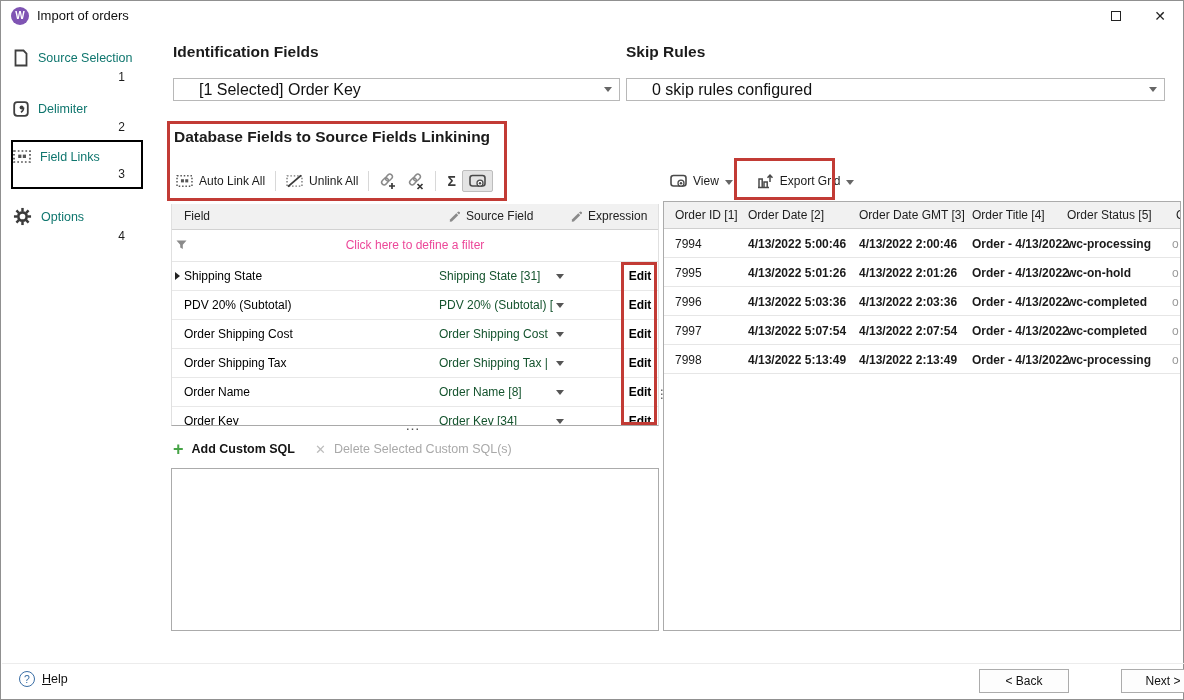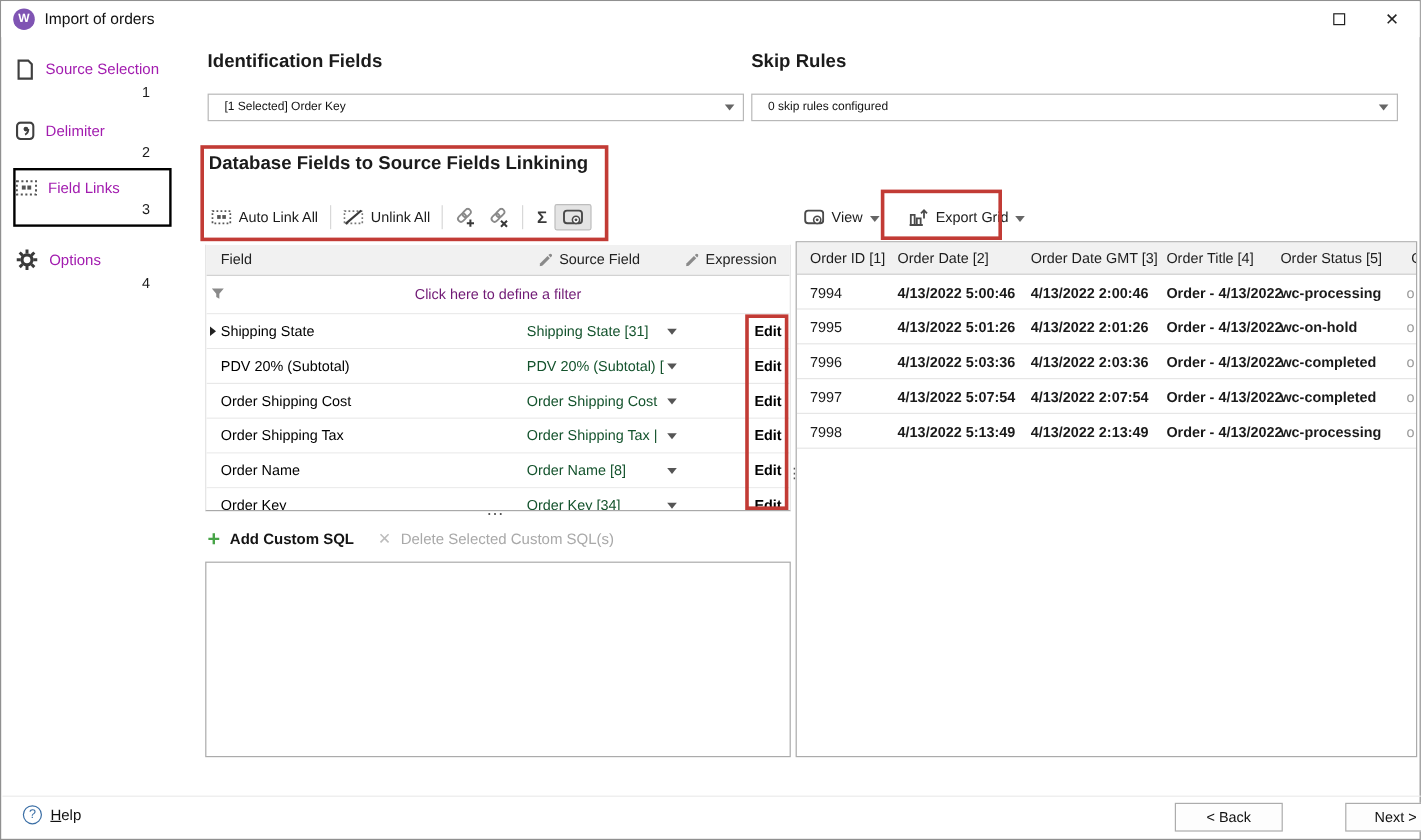--- a/index.html
+++ b/index.html
@@ -17,7 +17,7 @@
   
   .side-item { position:absolute; left:12px; width:128px; }
   .side-item .row1 { display:flex; align-items:center; gap:9px; }
-  .slabel { font-size:12.5px; color:#a21caf; }
+  .slabel { font-size:12.5px; color:#0f766e; }
   .snum { text-align:right; padding-right:16px; font-size:12px; margin-top:3px; color:#1c1c1c; }
   .side-active { position:absolute; left:10px; top:139px; width:132px; height:49px; border:2px solid #000; }
 

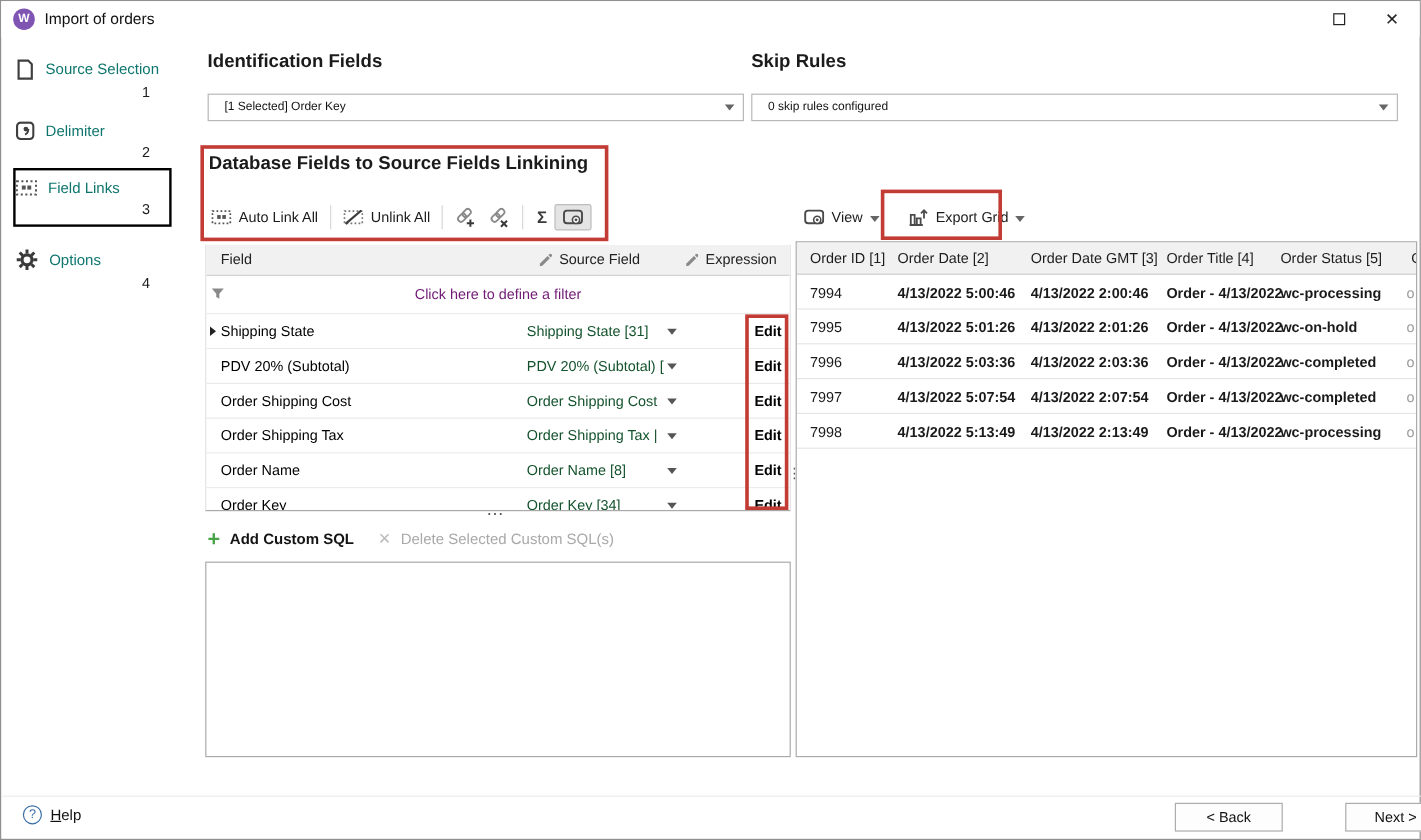--- a/index.html
+++ b/index.html
@@ -23,7 +23,7 @@
 
   h2.sect { position:absolute; font-size:15.5px; font-weight:600; color:#1b1b1b; }
 
-  .dropdown { position:absolute; height:23px; border:1px solid #b8b8b8; background:#fff; font-size:10px; line-height:21px; padding-left:13px; color:#111; }
+  .dropdown { position:absolute; height:23px; border:1px solid #b8b8b8; background:#fff; font-size:16px; line-height:21px; padding-left:25px; color:#111; }
   .dd-arrow { position:absolute; right:7px; top:8px; width:0; height:0; border-left:4px solid transparent; border-right:4px solid transparent; border-top:5px solid #666; }
 
   

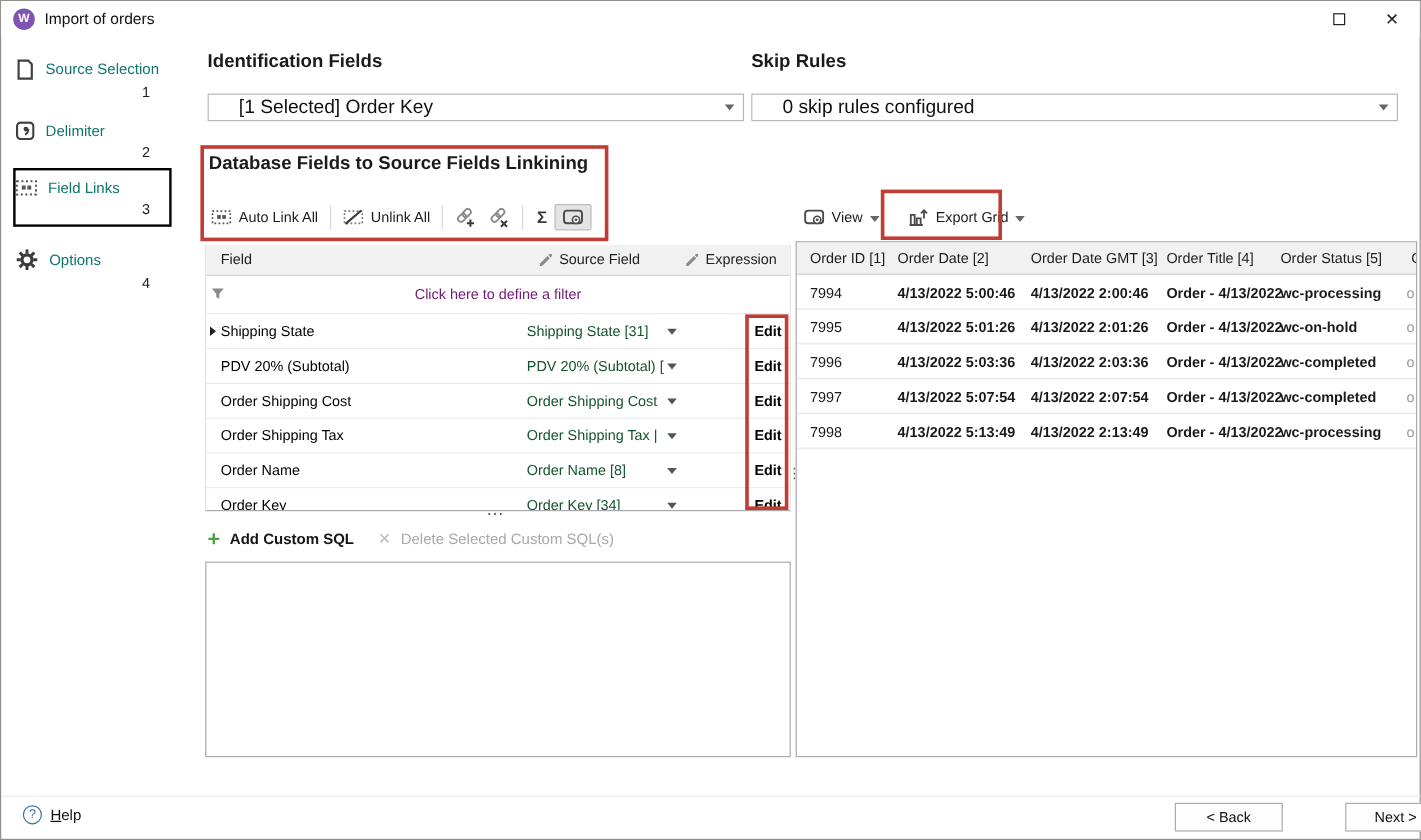--- a/index.html
+++ b/index.html
@@ -42,7 +42,7 @@
   .lg-header .hfield { position:absolute; left:12px; top:5px; }
   .lg-h2 { position:absolute; top:5px; display:flex; gap:6px; align-items:center; }
   .lg-filter { position:absolute; left:0; top:26px; width:100%; height:32px; border-bottom:1px solid #e6e6e6; background:#fff; }
-  .lg-filter .ftext { position:absolute; left:0; width:100%; top:8px; text-align:center; color:#701a75; font-size:12px; }
+  .lg-filter .ftext { position:absolute; left:0; width:100%; top:8px; text-align:center; color:#ec4899; font-size:12px; }
   .funnel { position:absolute; left:4px; top:10px; }
   .lrow { position:absolute; left:0; width:100%; height:29px; border-bottom:1px solid #e8e8e8; font-size:12px; background:#fff; }
   .lrow .cfield { position:absolute; left:12px; top:7px; color:#000000; }

